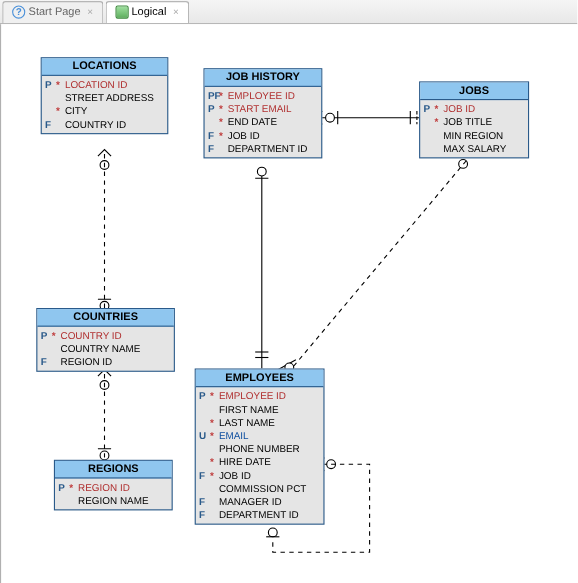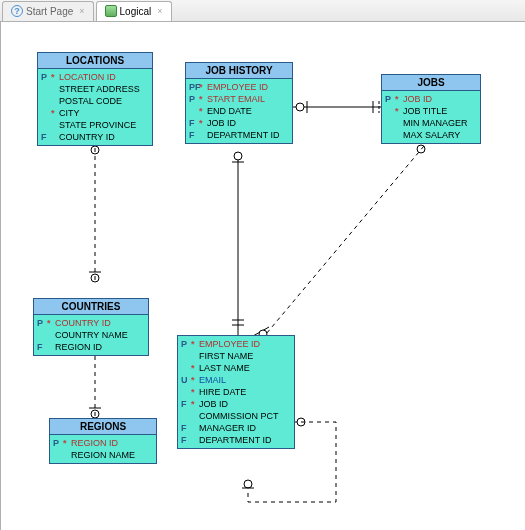--- a/index.html
+++ b/index.html
@@ -11,7 +11,7 @@
 .icon-start{display:inline-flex;width:12px;height:12px;border-radius:50%;border:1.5px solid #4a90d9;color:#4a90d9;align-items:center;justify-content:center;font-size:9px;font-weight:bold}
 .icon-logical{display:inline-block;width:12px;height:12px;background:linear-gradient(#9fe09f,#5fb05f);border:1px solid #3a8a3a;border-radius:2px}
 .canvas{position:relative;width:525px;height:508px;background:#fff;border-left:1px solid #b0b0b0}
-.entity{position:absolute;background:#5eead4;border:1px solid #2a5a8a}
+.entity{position:absolute;background:#e5e5e5;border:1px solid #2a5a8a}
 .entity-title{background:#8fc6ef;border-bottom:1px solid #2a5a8a;text-align:center;font-weight:bold;font-size:10px;padding:2px 0;color:#000}
 .entity-body{padding:2px 3px}
 .attr-row{display:flex;align-items:center;height:12px;line-height:12px}

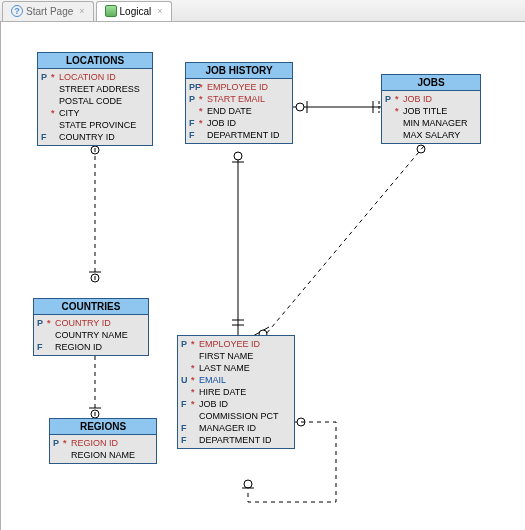--- a/index.html
+++ b/index.html
@@ -95,13 +95,6 @@
         <div class="attr-row">
           <span class="attr-key">
             <span class="k1"></span>
-            <span class="k2"></span>
-          </span>
-          <span class="attr-name ">POSTAL CODE</span>
-        </div>
-        <div class="attr-row">
-          <span class="attr-key">
-            <span class="k1"></span>
             <span class="k2">*</span>
           </span>
           <span class="attr-name ">CITY</span>

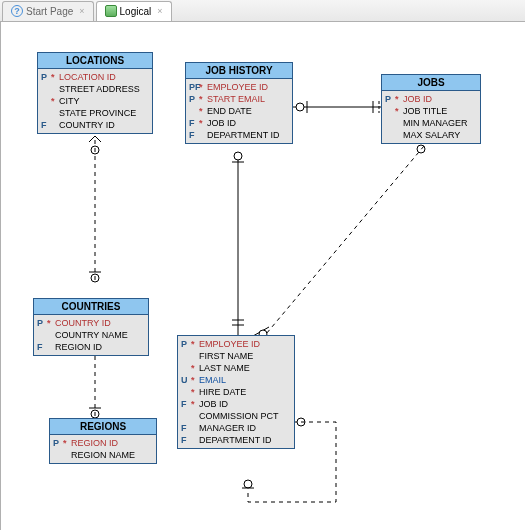--- a/index.html
+++ b/index.html
@@ -101,13 +101,6 @@
         </div>
         <div class="attr-row">
           <span class="attr-key">
-            <span class="k1"></span>
-            <span class="k2"></span>
-          </span>
-          <span class="attr-name ">STATE PROVINCE</span>
-        </div>
-        <div class="attr-row">
-          <span class="attr-key">
             <span class="k1">F</span>
             <span class="k2"></span>
           </span>

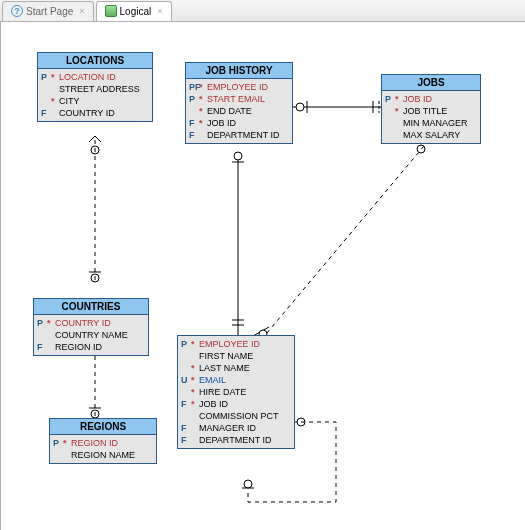--- a/index.html
+++ b/index.html
@@ -172,7 +172,7 @@
             <span class="k1"></span>
             <span class="k2"></span>
           </span>
-          <span class="attr-name ">MIN MANAGER</span>
+          <span class="attr-name ">MIN REGION</span>
         </div>
         <div class="attr-row">
           <span class="attr-key">

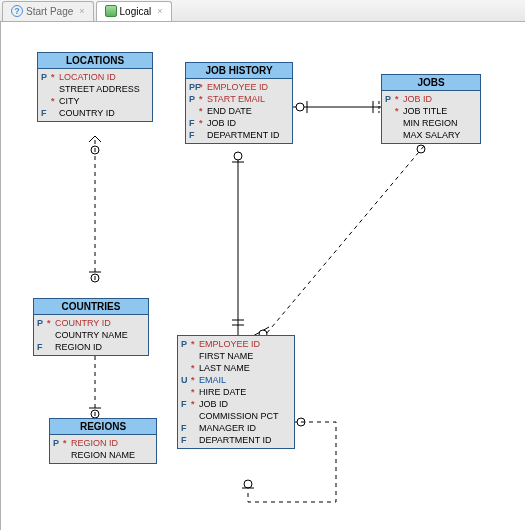--- a/index.html
+++ b/index.html
@@ -184,7 +184,7 @@
       </div>
 </div>
 
-<div class="entity" style="left:32px;top:276px;width:116px">
+<div class="entity" style="left:32px;top:258px;width:126px">
   <div class="entity-title">COUNTRIES</div>
   <div class="entity-body">
         <div class="attr-row">

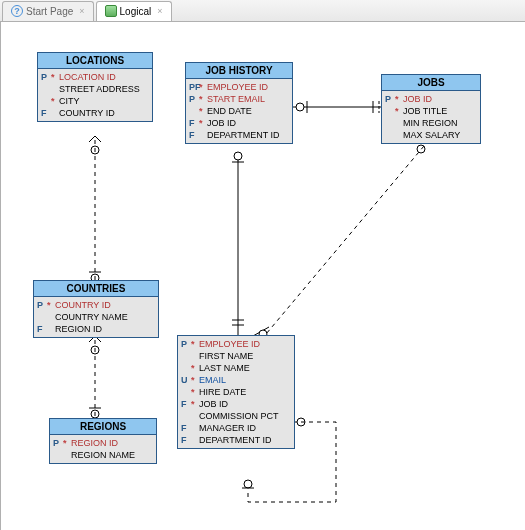--- a/index.html
+++ b/index.html
@@ -212,6 +212,7 @@
 </div>
 
 <div class="entity" style="left:176px;top:313px;width:118px">
+  <div class="entity-title">EMPLOYEES</div>
   <div class="entity-body">
         <div class="attr-row">
           <span class="attr-key">

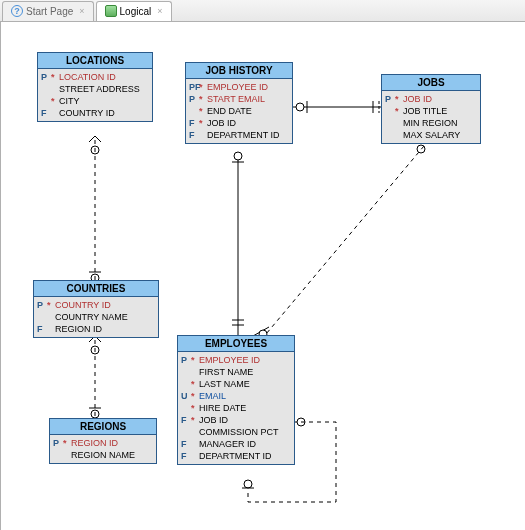--- a/index.html
+++ b/index.html
@@ -245,6 +245,13 @@
         <div class="attr-row">
           <span class="attr-key">
             <span class="k1"></span>
+            <span class="k2"></span>
+          </span>
+          <span class="attr-name ">PHONE NUMBER</span>
+        </div>
+        <div class="attr-row">
+          <span class="attr-key">
+            <span class="k1"></span>
             <span class="k2">*</span>
           </span>
           <span class="attr-name ">HIRE DATE</span>

